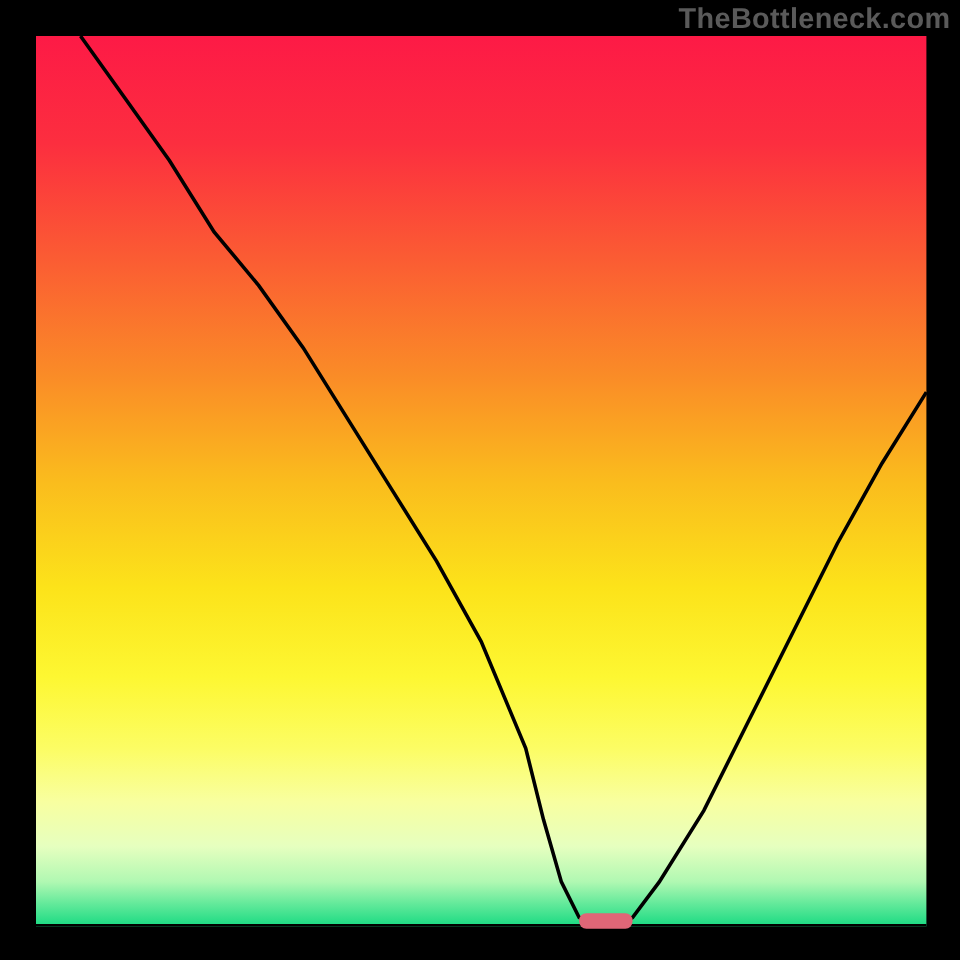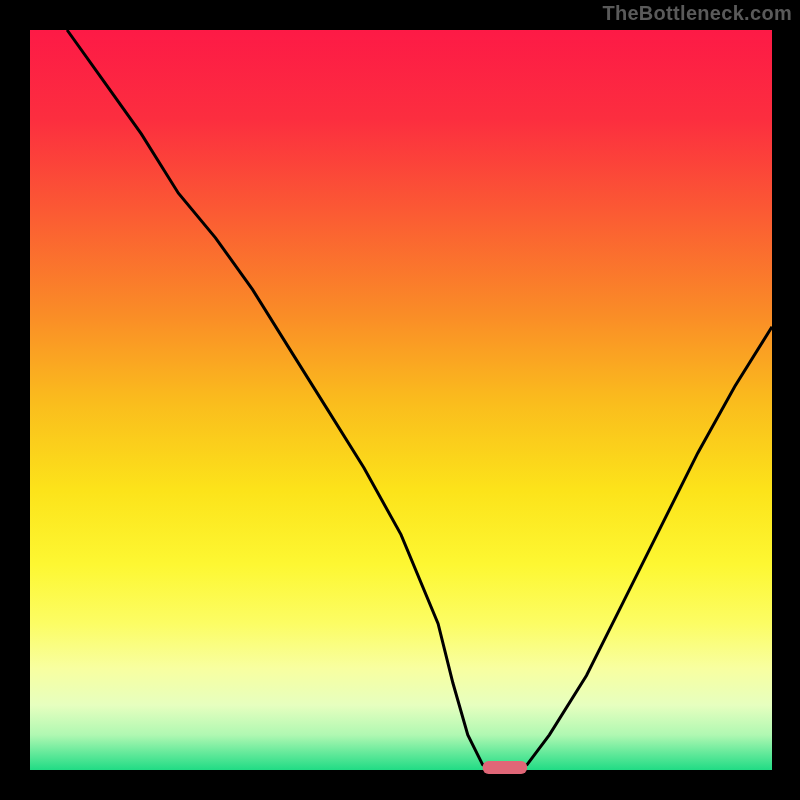--- a/index.html
+++ b/index.html
@@ -21,7 +21,7 @@
     top: 2px;
     right: 8px;
     color: #5a5a5a;
-    font-size: 20px;
+    font-size: 24px;
     font-weight: 600;
     letter-spacing: 0.3px;
     z-index: 10;

